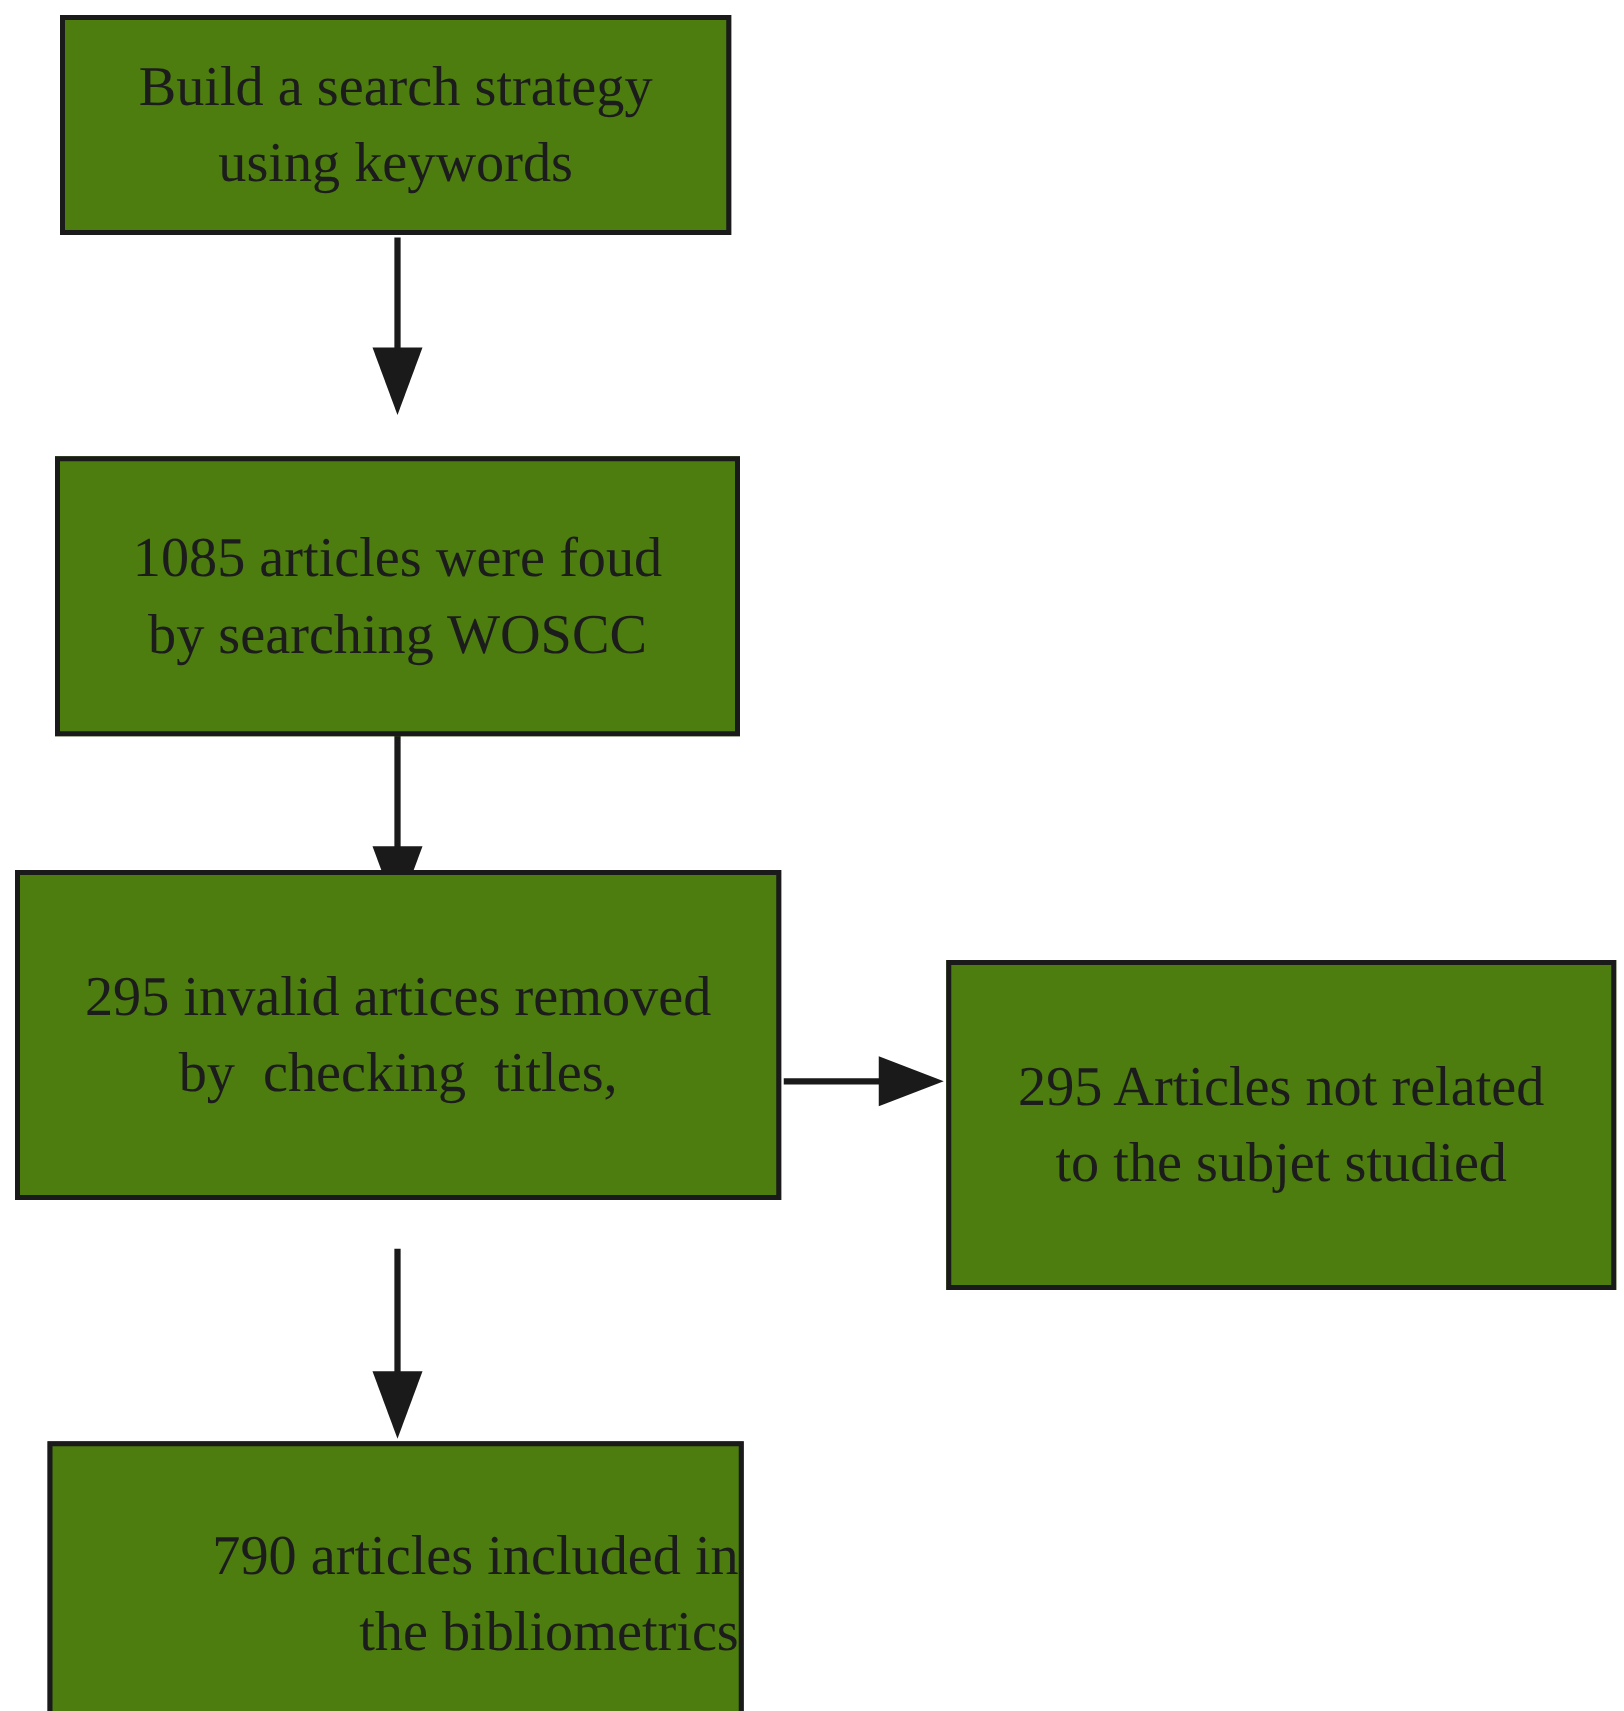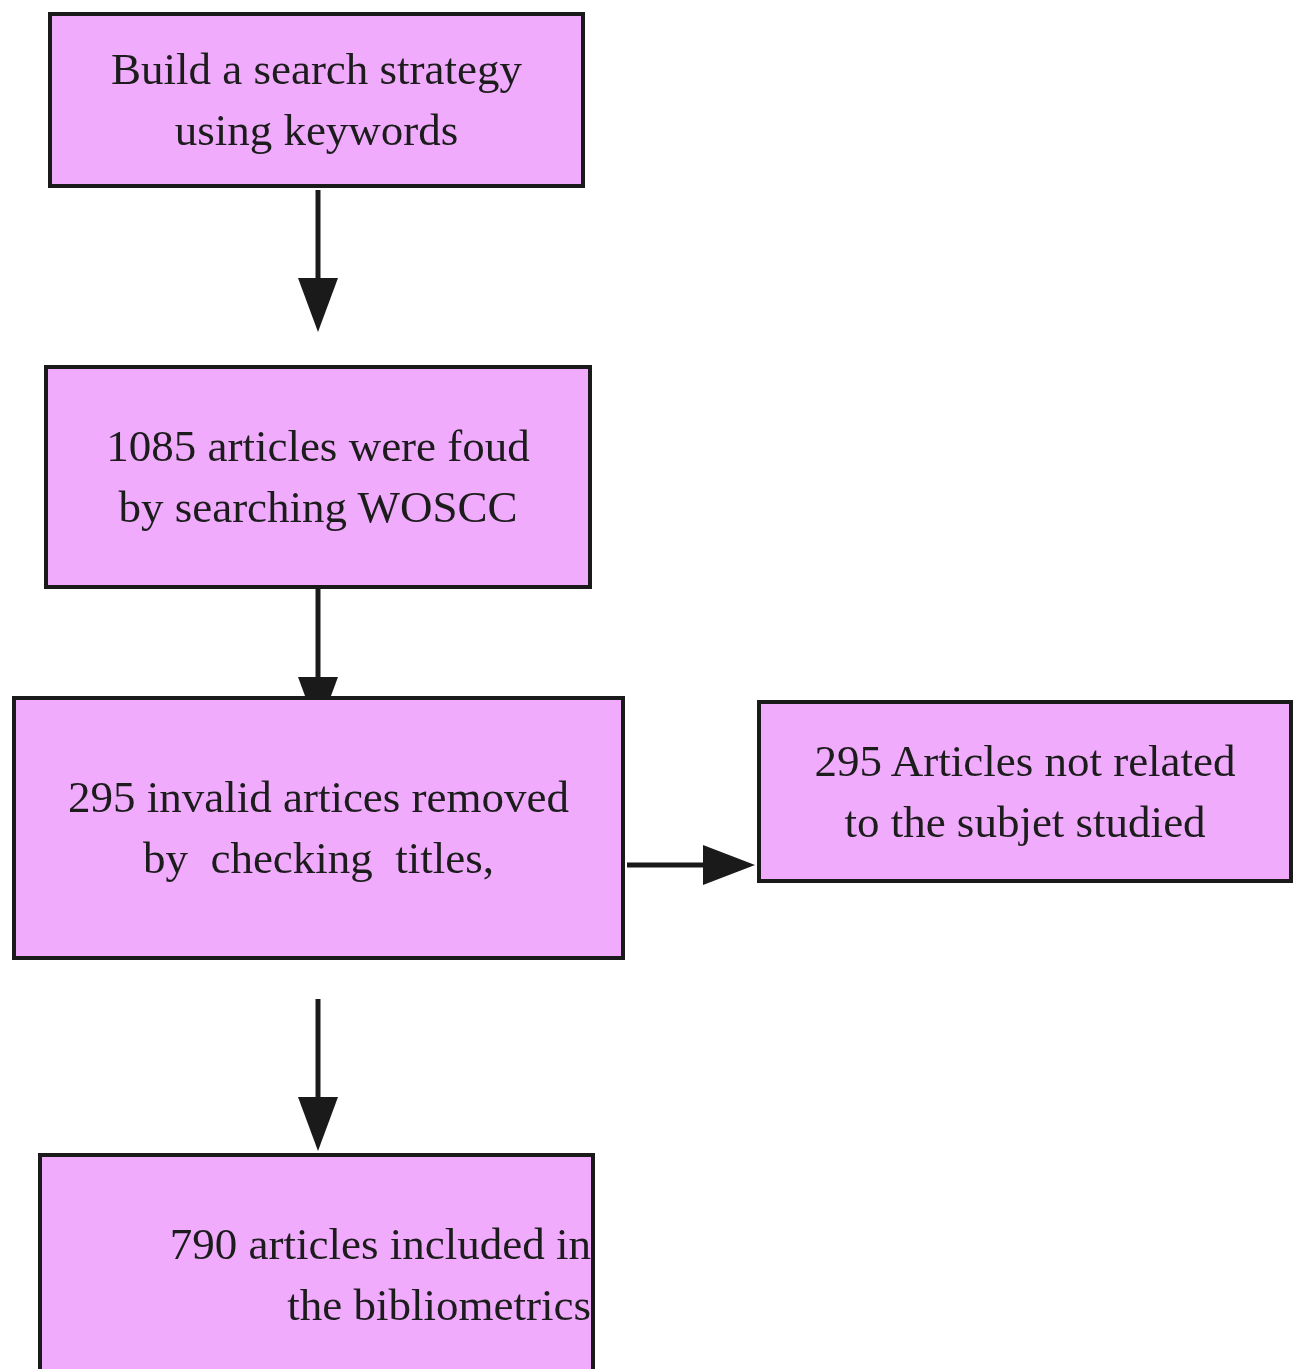--- a/index.html
+++ b/index.html
@@ -20,7 +20,7 @@
     position: absolute;
     box-sizing: border-box;
     border: 4px solid #1a1a1a;
-    background: #f0abfc;
+    background: #4d7c0f;
     display: flex;
     flex-direction: column;
     justify-content: center;

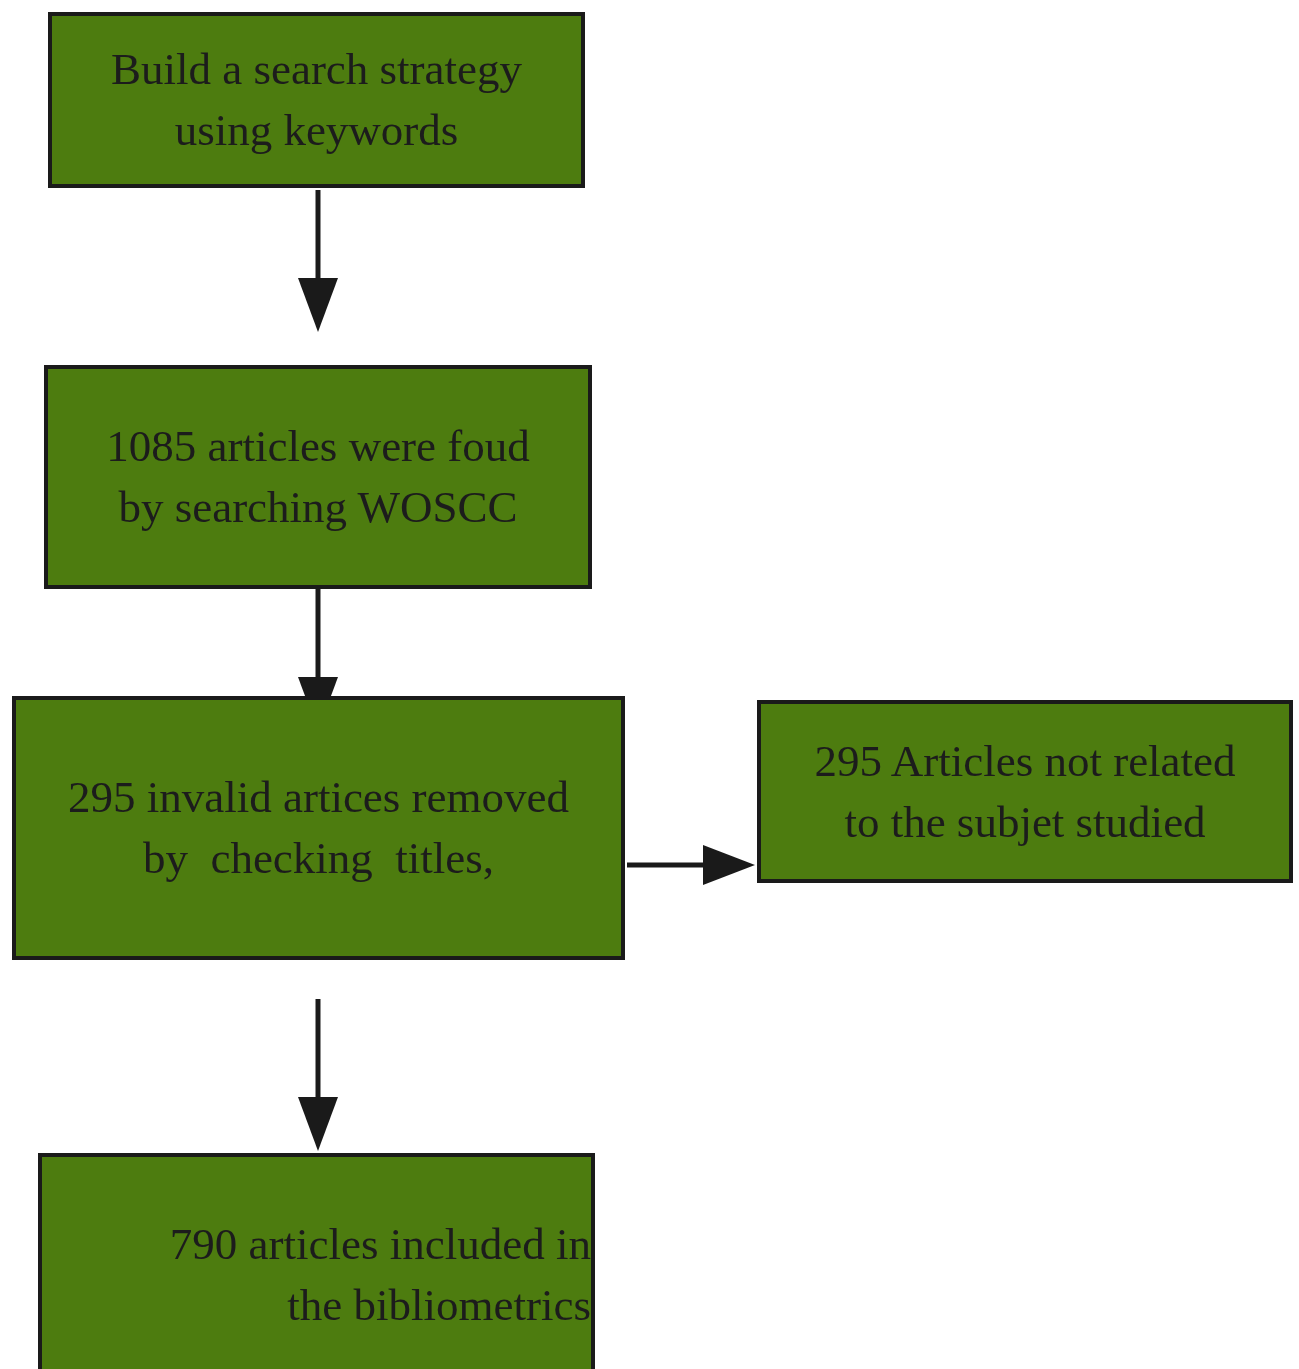--- a/index.html
+++ b/index.html
@@ -35,7 +35,7 @@
   #node-build     { left: 48px;  top: 12px;   width: 537px; height: 176px; }
   #node-found     { left: 44px;  top: 333px;  width: 548px; height: 224px; margin-top: 32px; }
   #node-invalid   { left: 12px;  top: 696px;  width: 613px; height: 264px; }
-  #node-unrelated { left: 757px; top: 700px;  width: 536px; height: 183px; }
+  #node-unrelated { left: 757px; top: 768px;  width: 536px; height: 264px; }
   #node-included  { left: 38px;  top: 1153px; width: 557px; height: 243px; align-items: flex-end; }
   .arrow-layer {
     position: absolute;

